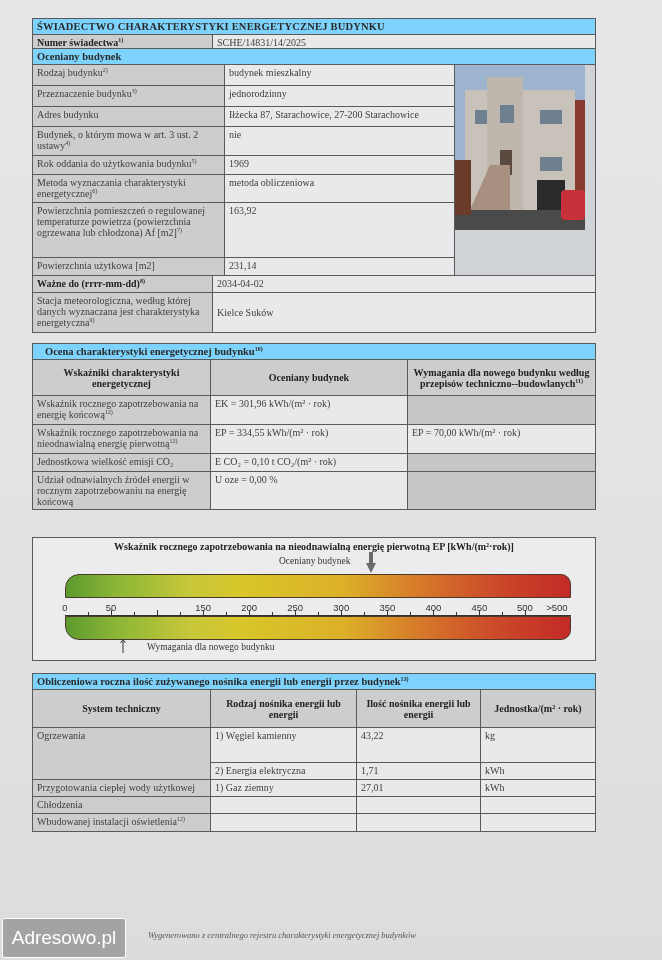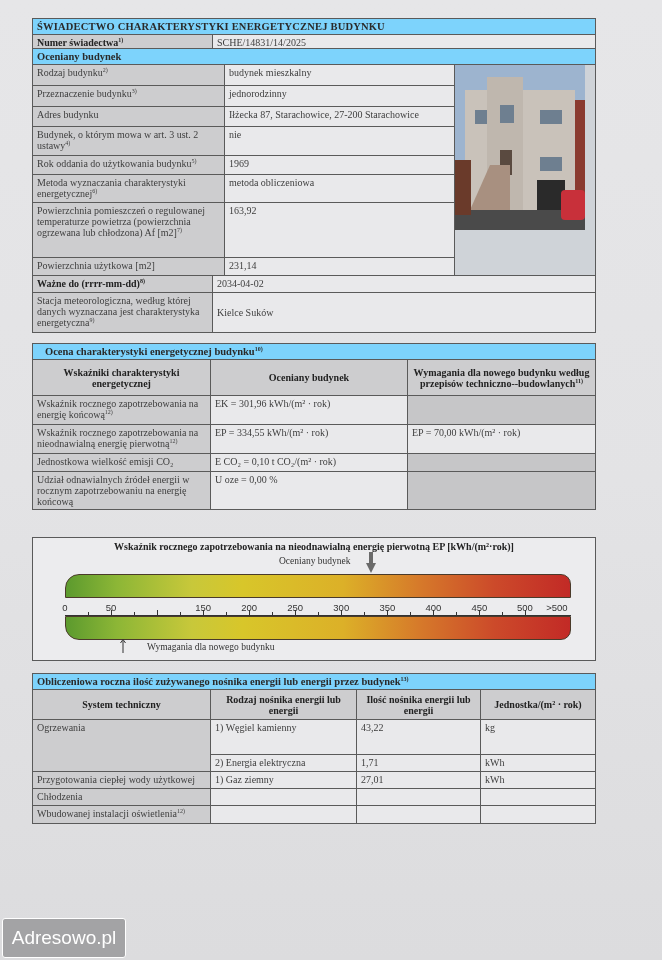--- a/index.html
+++ b/index.html
@@ -230,7 +230,7 @@
         <tr style="height:16px;">
       <td colspan="4" class="hdr"><span>Obliczeniowa roczna ilość zużywanego nośnika energii lub energii przez budynek</span><sup>13)</sup></td>
     </tr>
-    <tr style="height:30px;margin-top:36px;">
+    <tr style="height:38px;margin-top:36px;">
       <td class="lbl bold center" style="width:178px;">System techniczny</td>
       <td class="lbl bold center" style="width:146px;">Rodzaj nośnika energii lub energii</td>
       <td class="lbl bold center" style="width:124px;">Ilość nośnika energii lub energii</td>

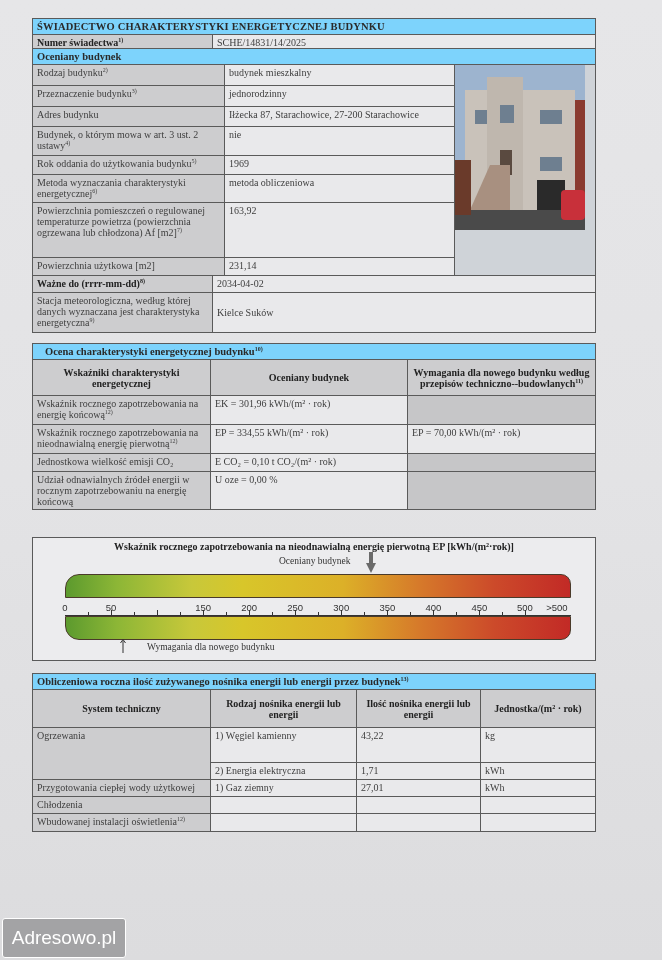--- a/index.html
+++ b/index.html
@@ -268,6 +268,7 @@
   </tbody>
     </table>
 
+  <div class="footer">Wygenerowano z centralnego rejestru charakterystyki energetycznej budynków</div>
   <div class="watermark">Adresowo.pl</div>
 </div>
 

